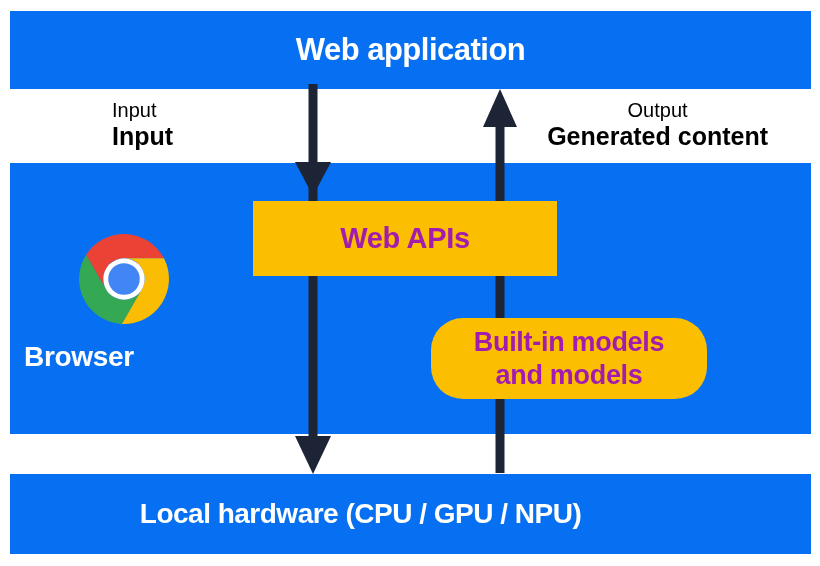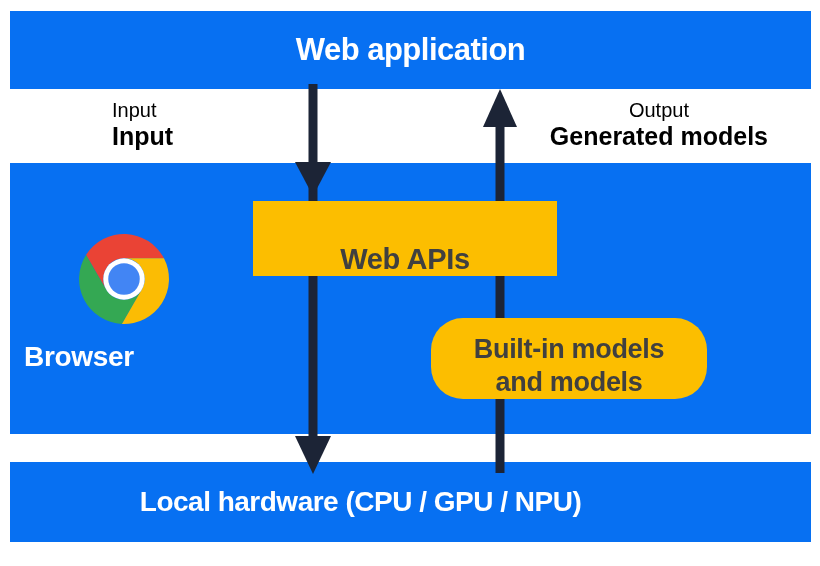--- a/index.html
+++ b/index.html
@@ -62,7 +62,7 @@
 
   <div class="io-label io-output">
     <div class="caption">Output</div>
-    <div class="value">Generated models</div>
+    <div class="value">Generated content</div>
   </div>
 
   <div class="band band-middle"></div>

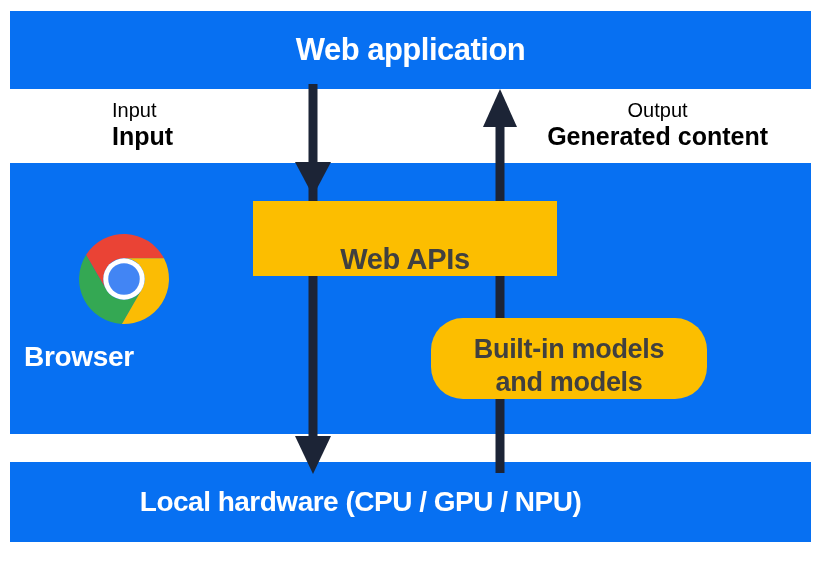--- a/index.html
+++ b/index.html
@@ -28,8 +28,8 @@
 
   .ybox {
     position:absolute; z-index:3; background:#fcbe00;
-    display:flex; align-items:flex-end; justify-content:center;
-    text-align:center; color:#404040; font-weight:bold;
+    display:flex; align-items:center; justify-content:center;
+    text-align:center; color:#a21caf; font-weight:bold;
   }
   .ybox-webapis  { left:253px; top:201px; width:304px; height:75px; font-size:29px; letter-spacing:-0.3px; }
   .ybox-builtin  { left:431px; top:318px; width:276px; height:81px; font-size:27px; line-height:1.22; letter-spacing:-0.3px;border-radius:32px; }

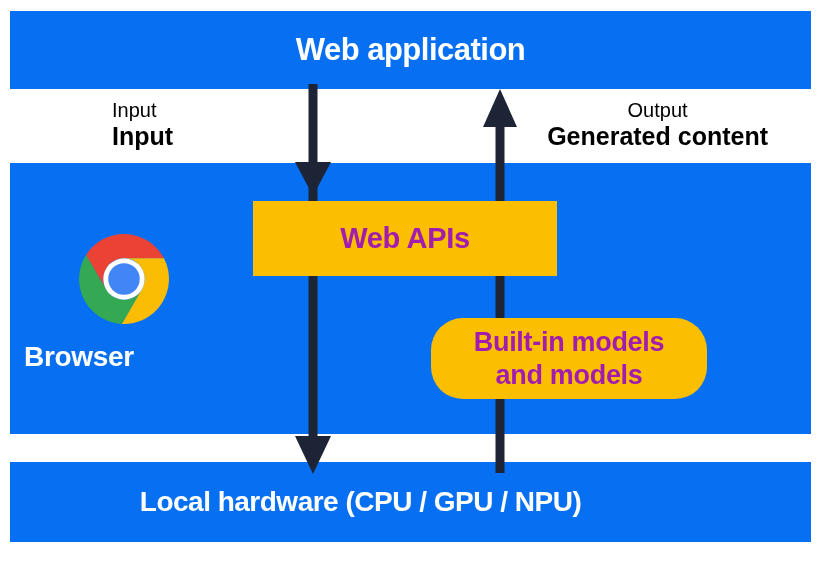--- a/index.html
+++ b/index.html
@@ -18,7 +18,7 @@
   }
   .band-top    { top:11px;  height:78px; }
   .band-middle { top:163px; height:271px; }
-  .band-bottom { top:462px; height:80px; }
+  .band-bottom { top:474px; height:80px; }
   .band-title {
     color:#ffffff; font-weight:bold; font-size:31px; letter-spacing:-0.5px;
   }

